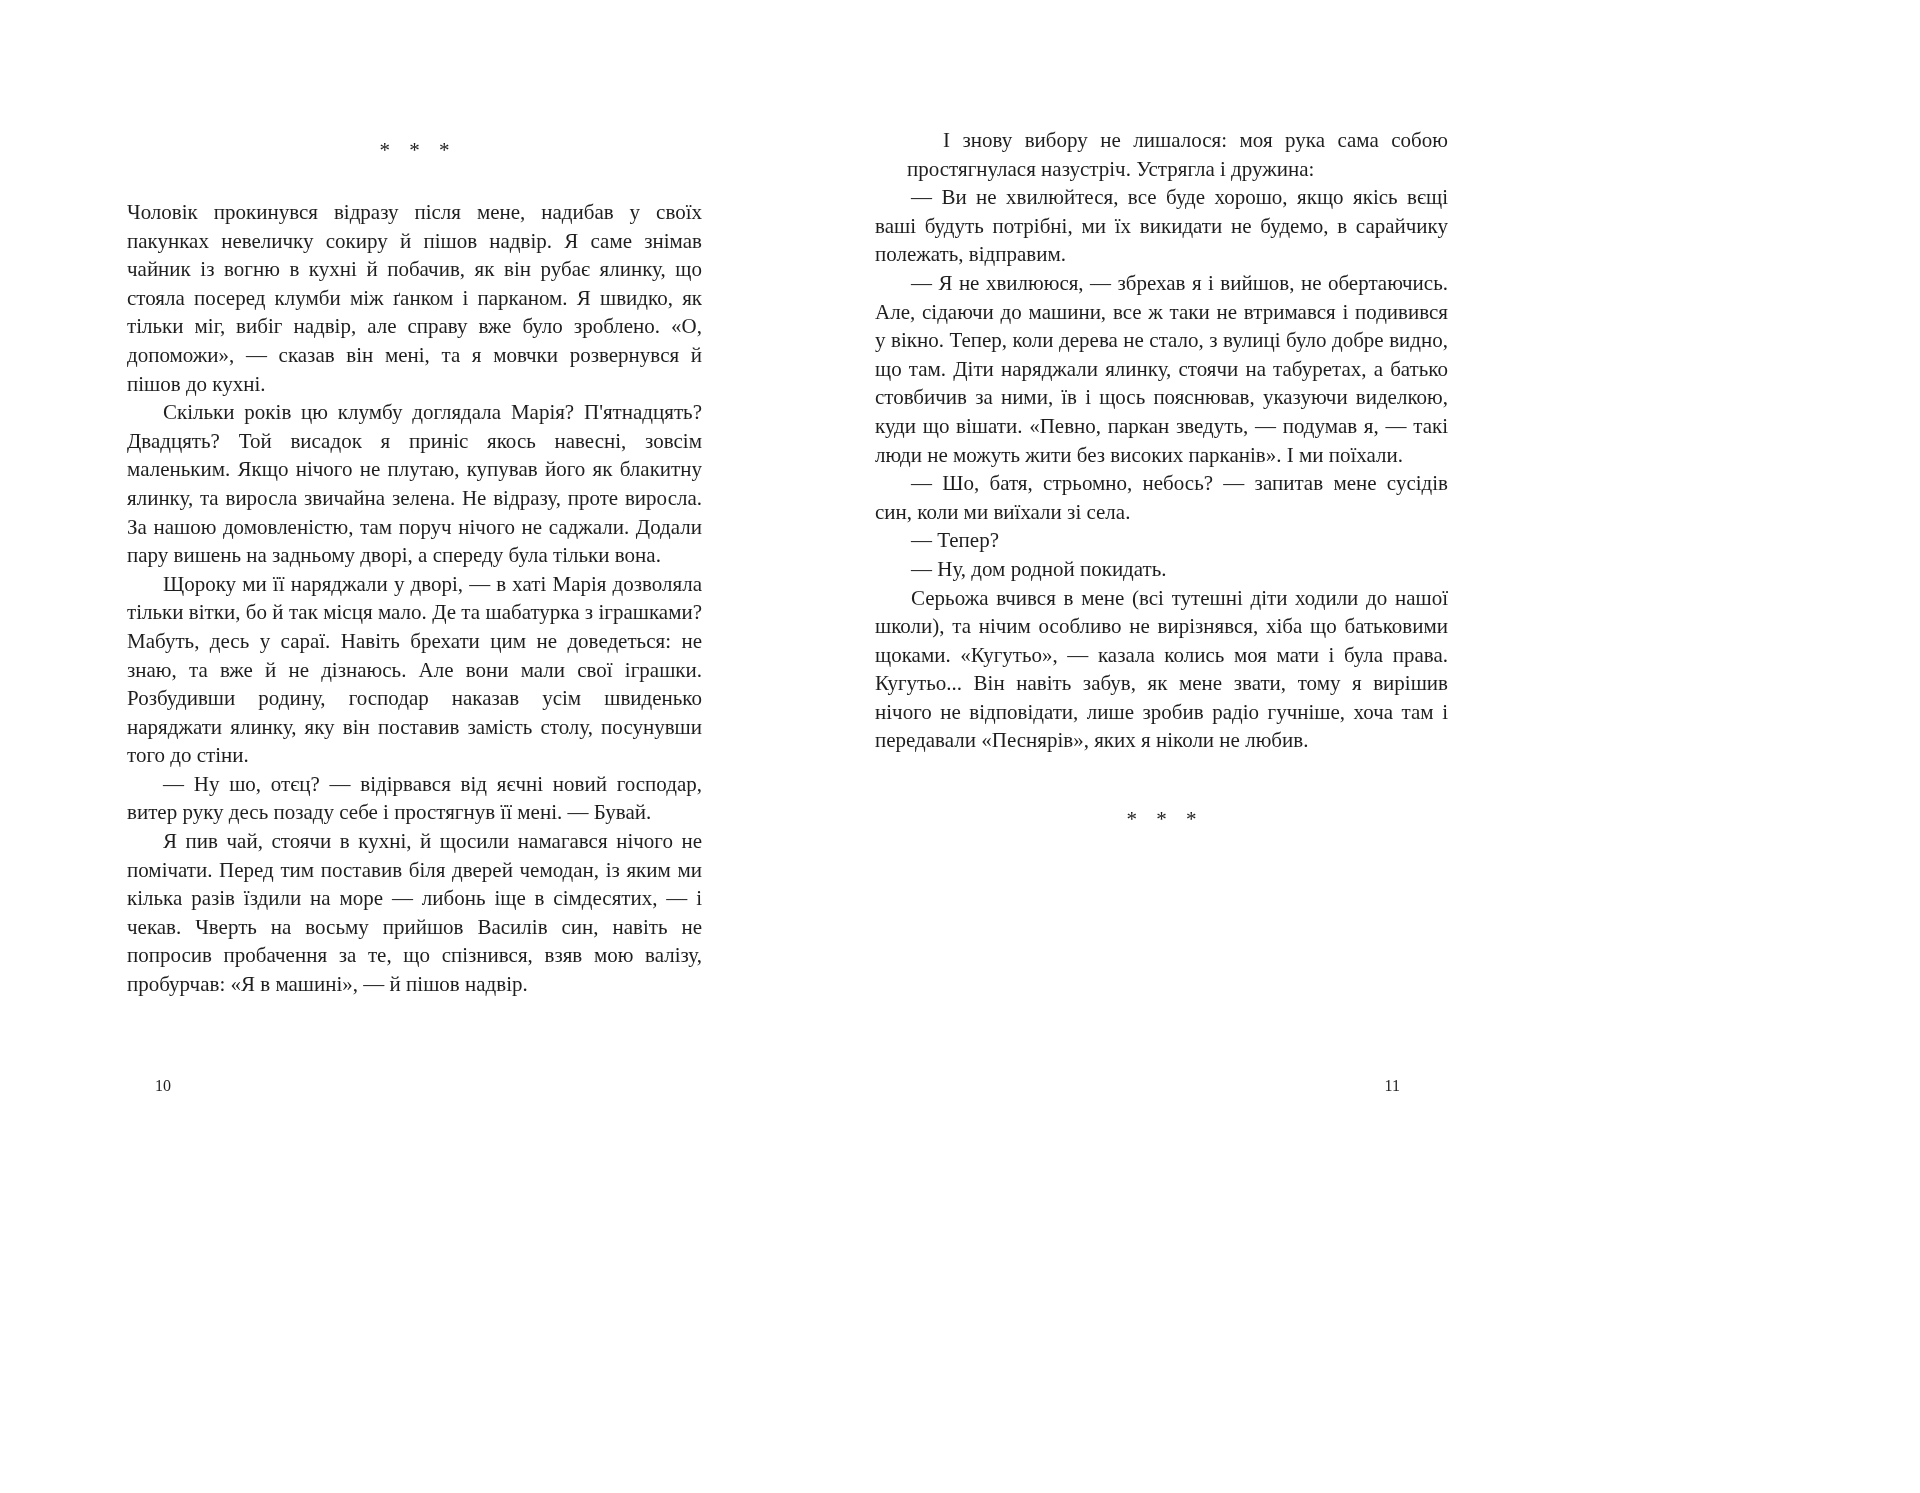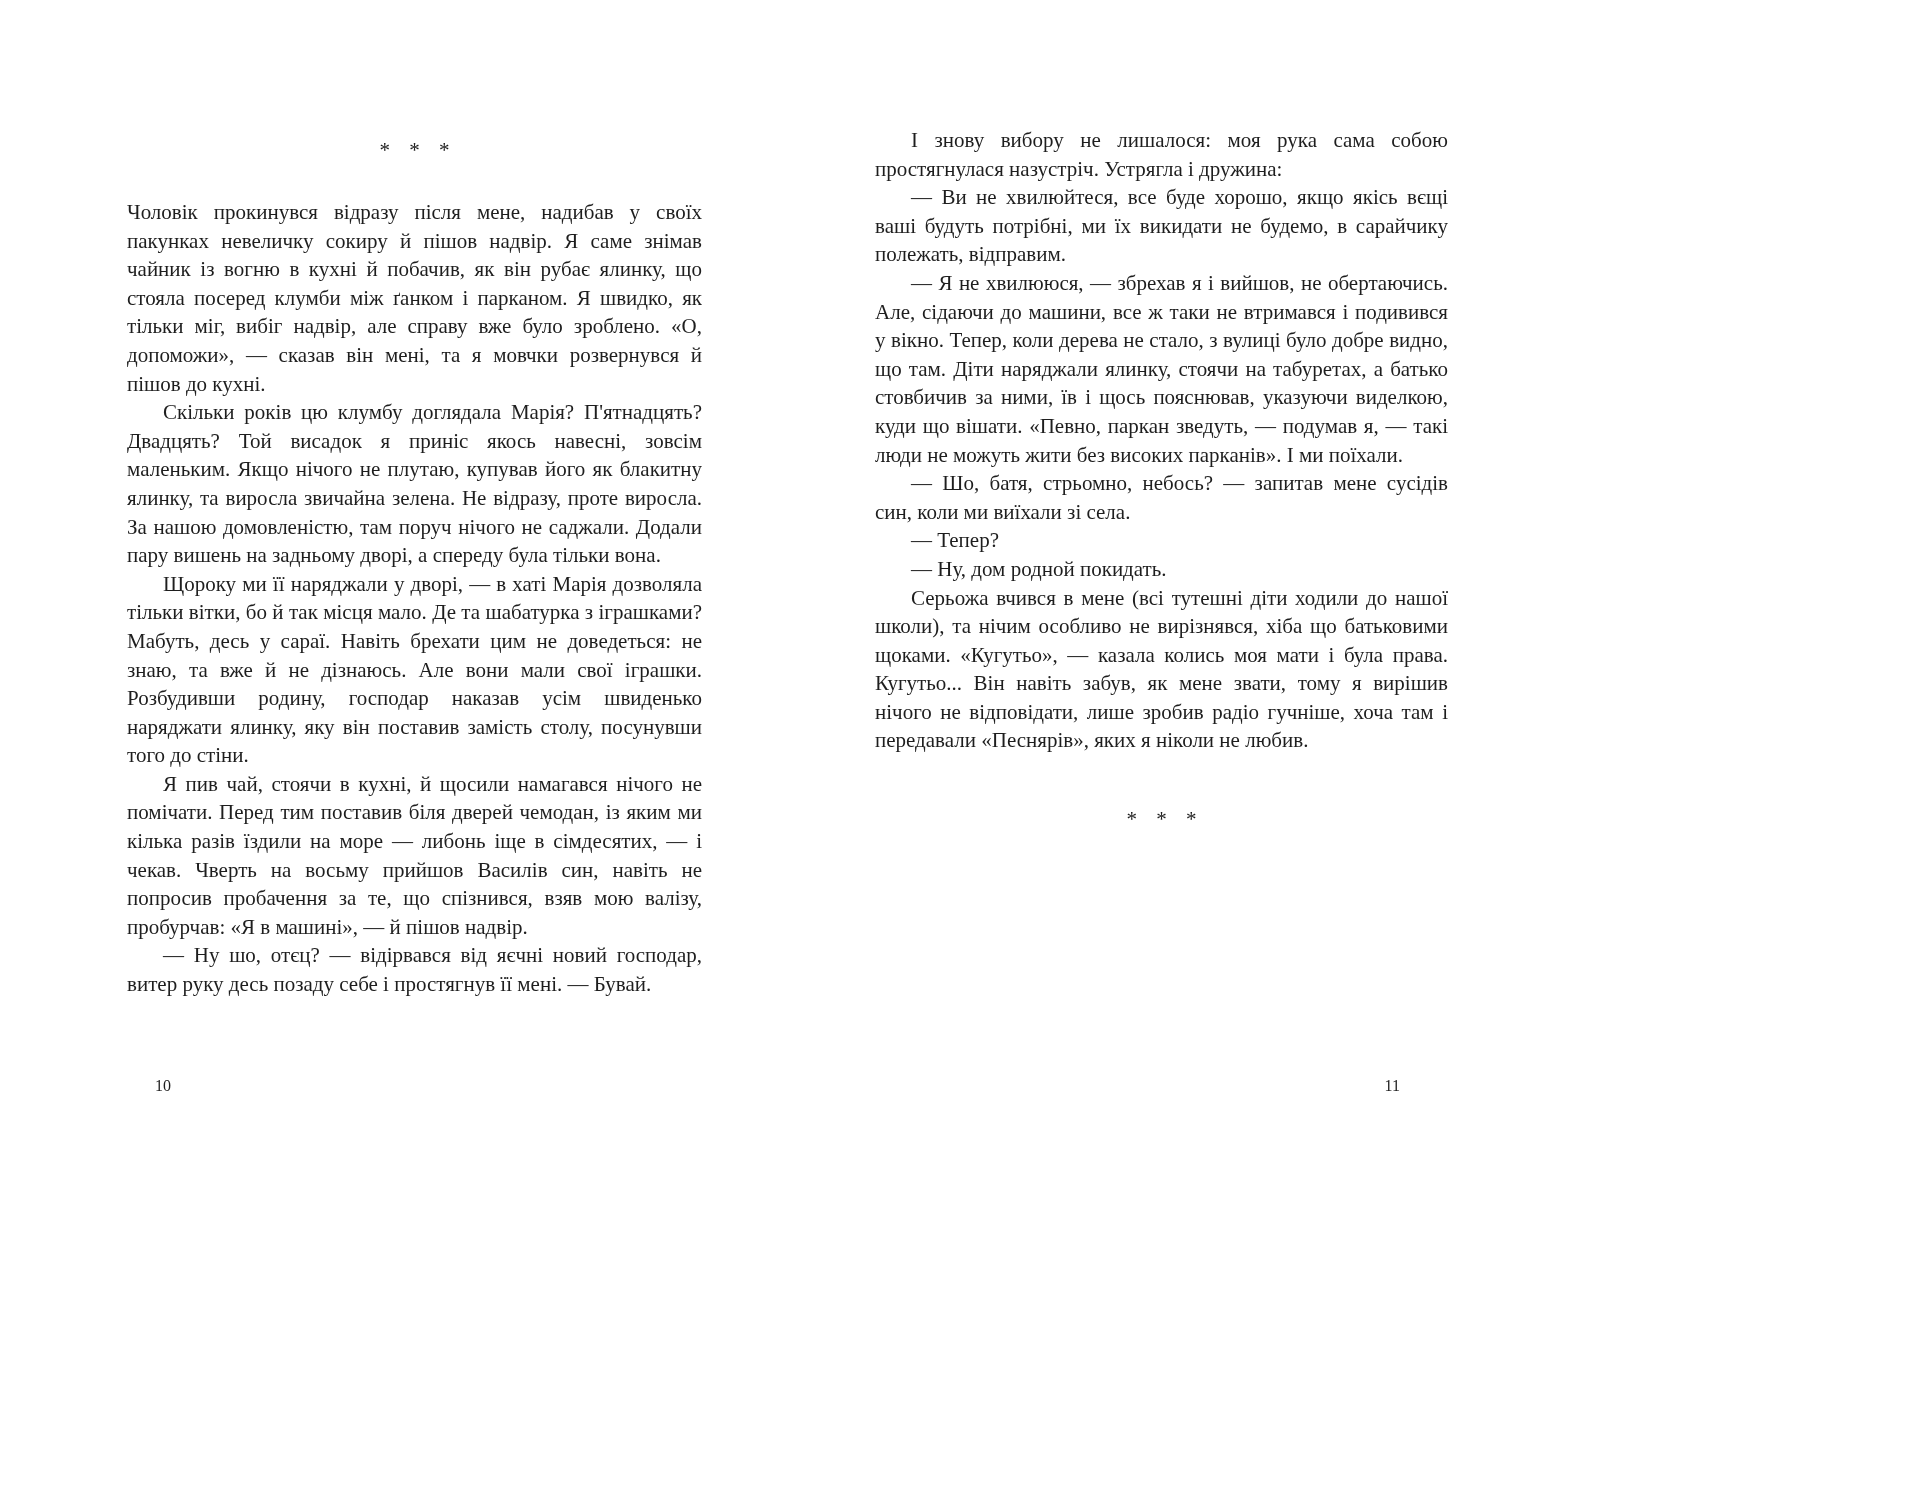--- a/index.html
+++ b/index.html
@@ -46,7 +46,7 @@
   .sep-top { margin-top: 136px; margin-bottom: 33px; }
   .sep-mid { margin-top: 50px;  margin-bottom: 24px; }
 
-  .first-para-right { margin-top: 126px; }
+  .first-para-right { margin-top: 126px; margin-left: 32px; }
 
   .pagenum {
     position: absolute;

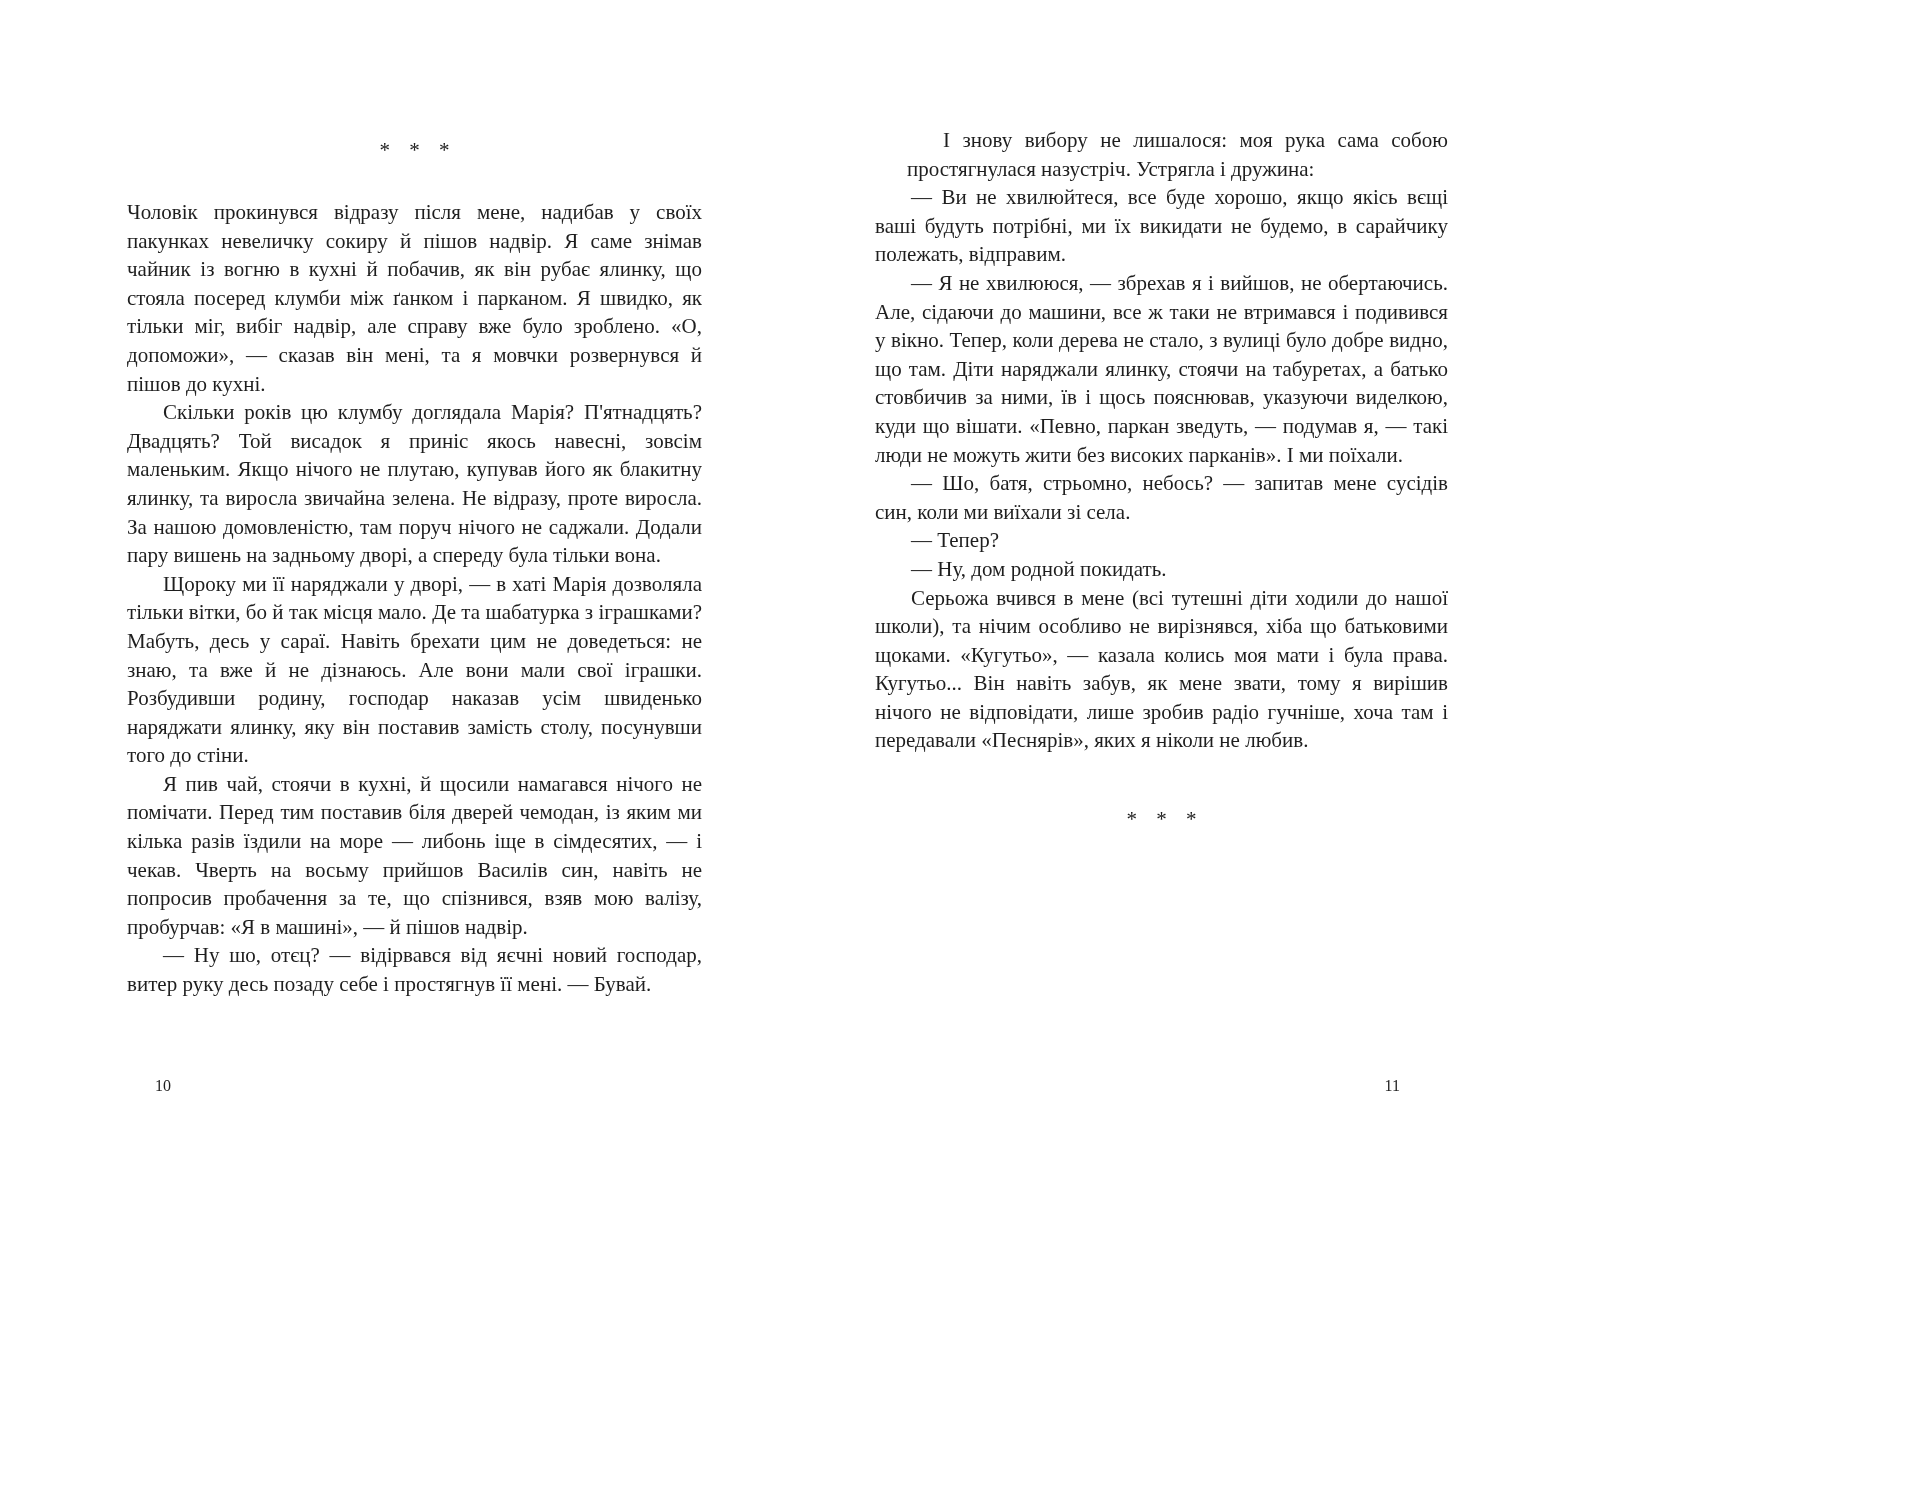--- a/index.html
+++ b/index.html
@@ -67,8 +67,8 @@
     <p class="noindent">Чоловік прокинувся відразу після мене, надибав у своїх пакунках невеличку сокиру й пішов надвір. Я саме знімав чайник із вогню в кухні й побачив, як він рубає ялинку, що стояла посеред клумби між ґанком і парканом. Я швидко, як тільки міг, вибіг надвір, але справу вже було зроблено. «О, допоможи», — сказав він мені, та я мовчки розвернувся й пішов до кухні.</p>
     <p>Скільки років цю клумбу доглядала Марія? П'ятнадцять? Двадцять? Той висадок я приніс якось навесні, зовсім маленьким. Якщо нічого не плутаю, купував його як блакитну ялинку, та виросла звичайна зелена. Не відразу, проте виросла. За нашою домовленістю, там поруч нічого не саджали. Додали пару вишень на задньому дворі, а спереду була тільки вона.</p>
     <p>Щороку ми її наряджали у дворі, — в хаті Марія дозволяла тільки вітки, бо й так місця мало. Де та шабатурка з іграшками? Мабуть, десь у сараї. Навіть брехати цим не доведеться: не знаю, та вже й не дізнаюсь. Але вони мали свої іграшки. Розбудивши родину, господар наказав усім швиденько наряджати ялинку, яку він поставив замість столу, посунувши того до стіни.</p>
+    <p>— Ну шо, отєц? — відірвався від яєчні новий господар, витер руку десь позаду себе і простягнув її мені. — Бувай.</p>
     <p>Я пив чай, стоячи в кухні, й щосили намагався нічого не помічати. Перед тим поставив біля дверей чемодан, із яким ми кілька разів їздили на море — либонь іще в сімдесятих, — і чекав. Чверть на восьму прийшов Василів син, навіть не попросив пробачення за те, що спізнився, взяв мою валізу, пробурчав: «Я в машині», — й пішов надвір.</p>
-    <p>— Ну шо, отєц? — відірвався від яєчні новий господар, витер руку десь позаду себе і простягнув її мені. — Бувай.</p>
     <div class="pagenum pagenum-left">10</div>
   </div>
 

